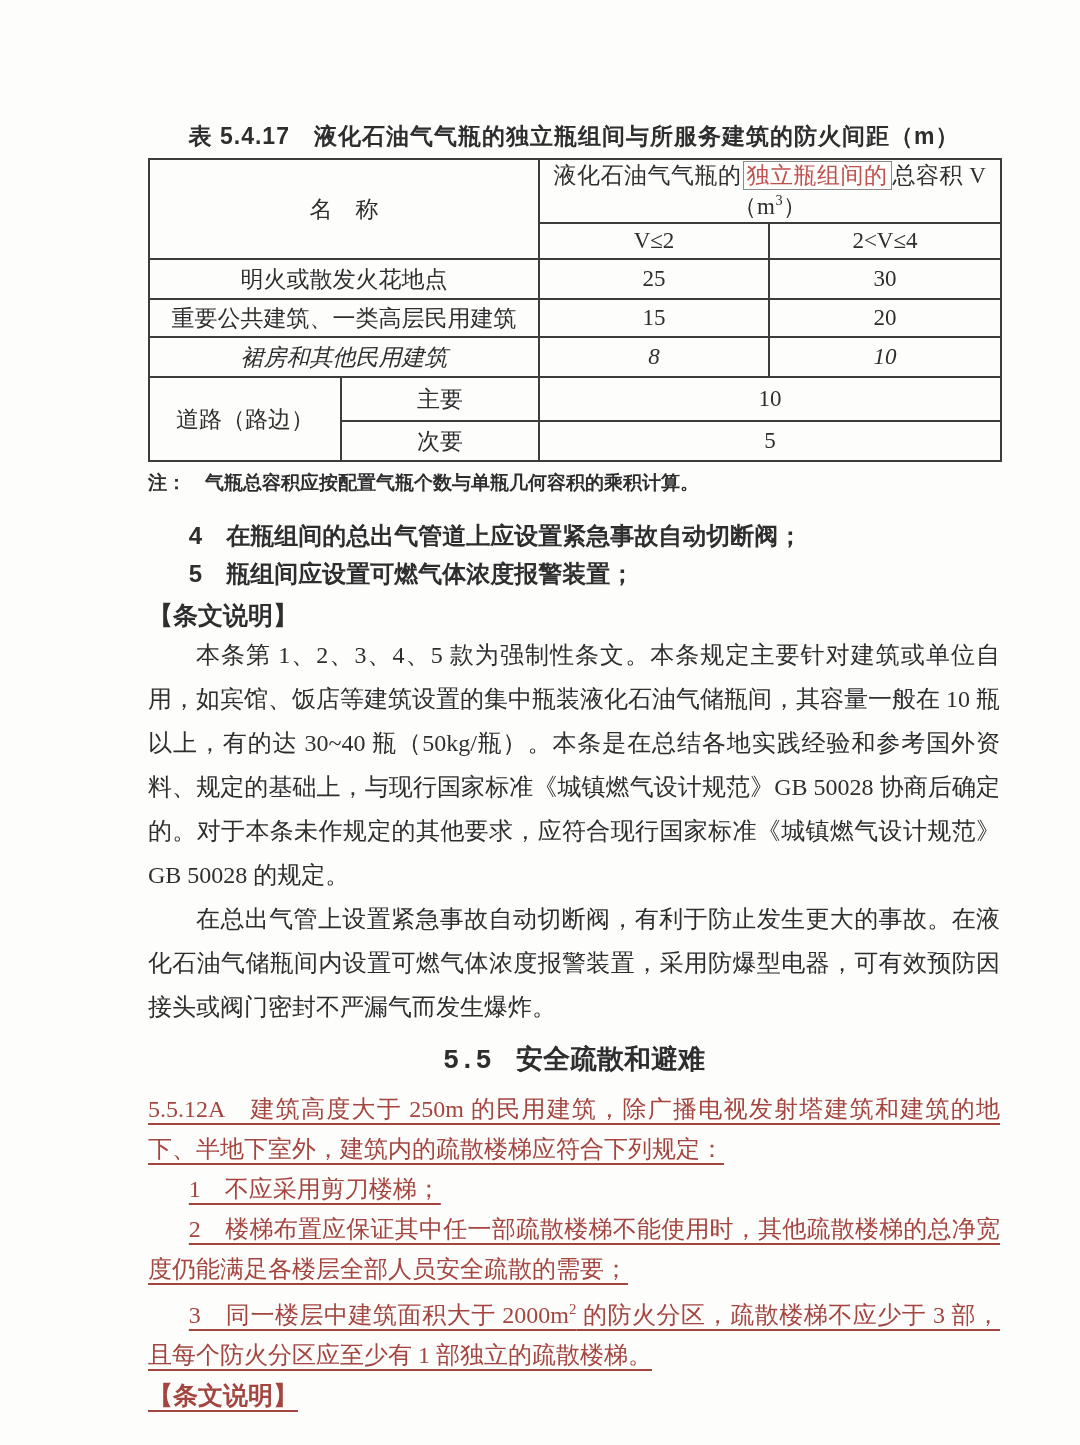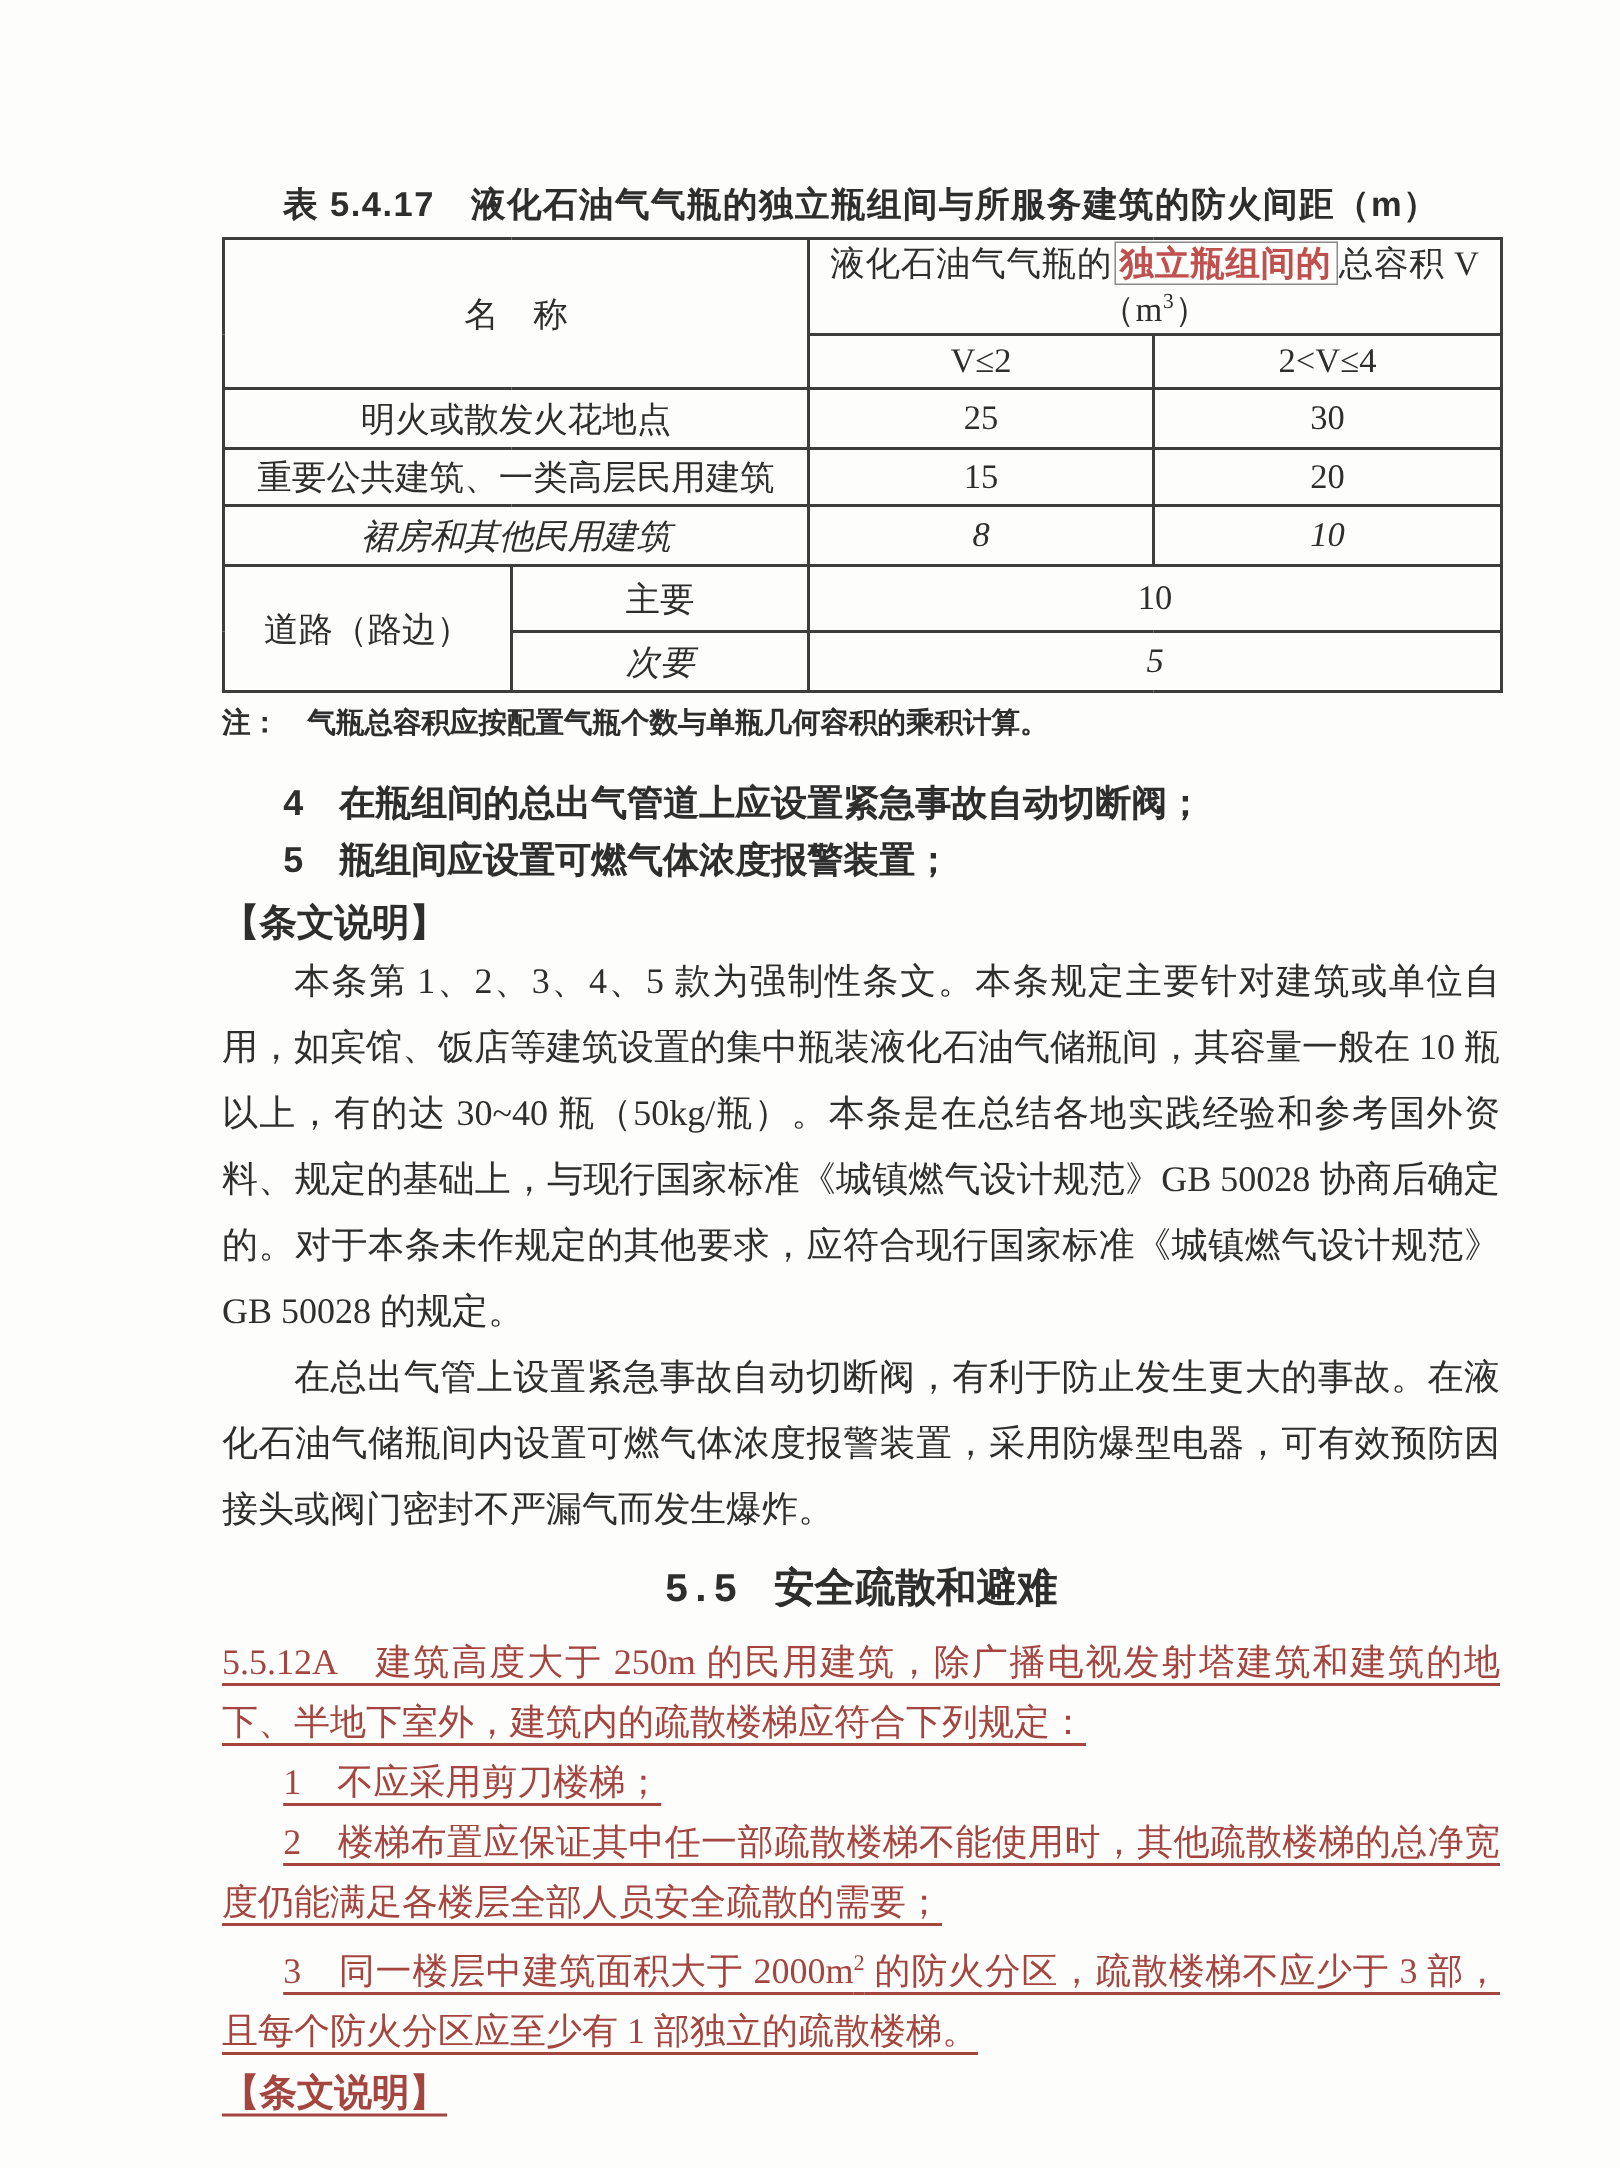--- a/index.html
+++ b/index.html
@@ -60,7 +60,6 @@
     border: 1px solid #8a8a8a;
     padding: 1px 3px;
     margin: 0 1px;
-    font-weight: bold;
   }
   sup { font-size: 0.62em; }
 

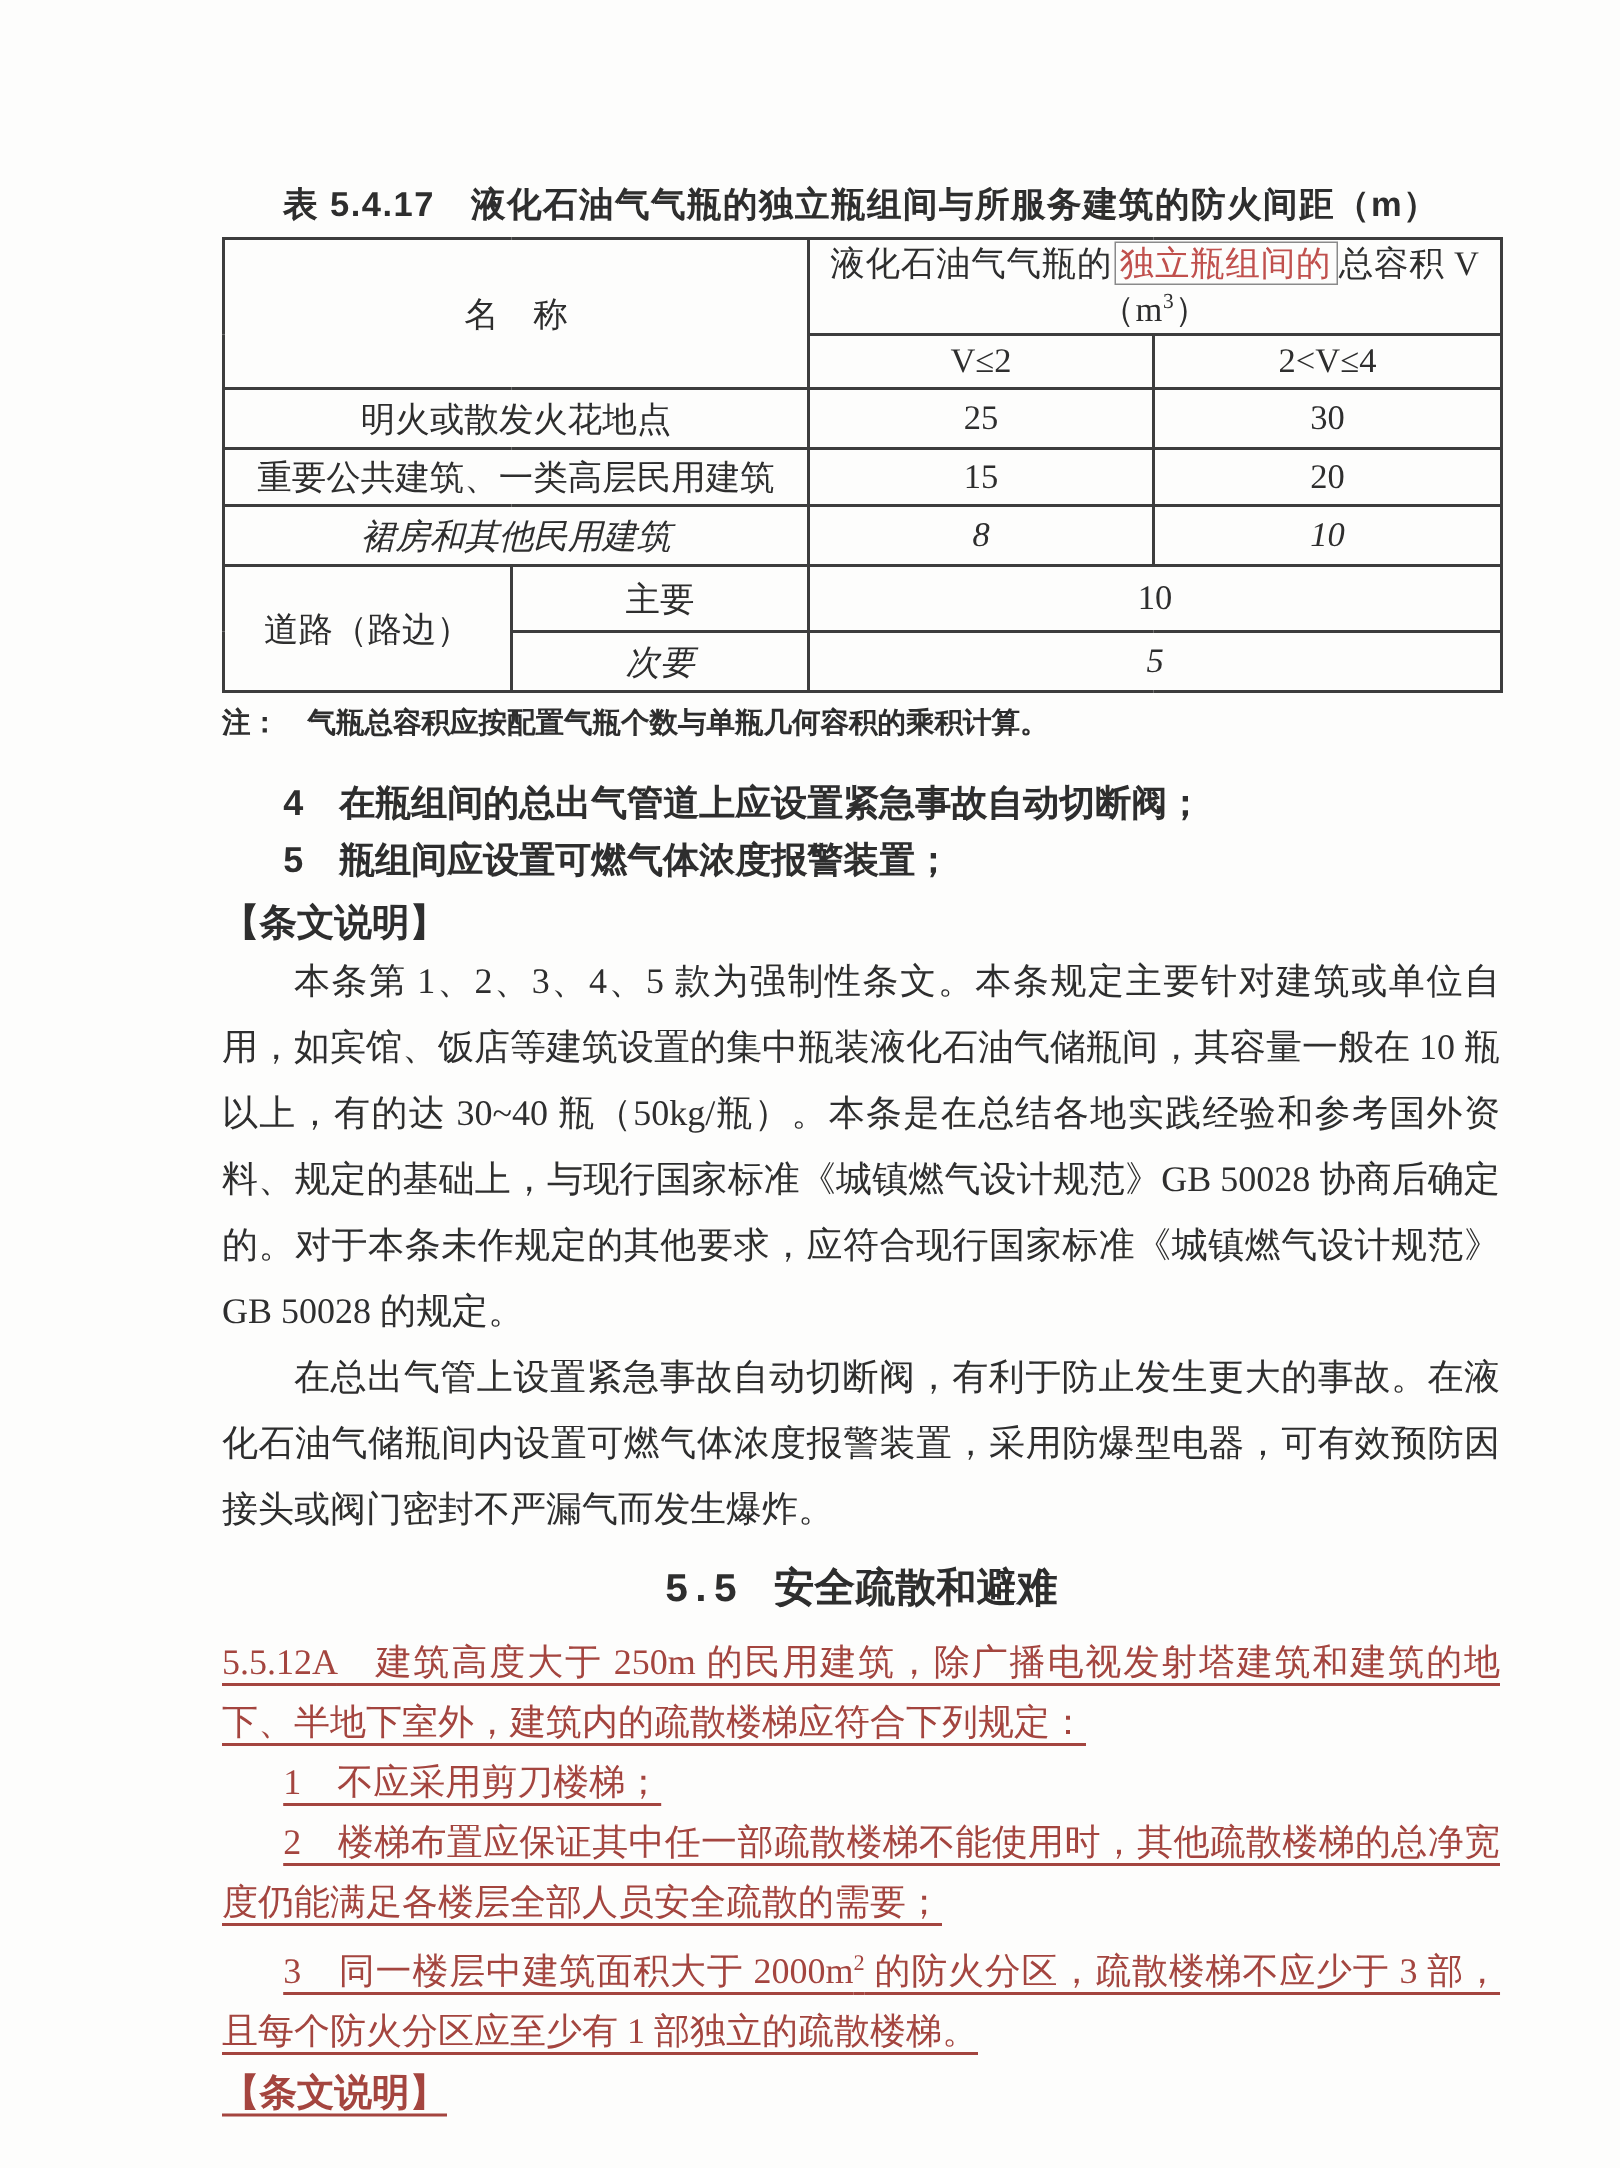--- a/index.html
+++ b/index.html
@@ -49,7 +49,7 @@
   tr.r-d2 { height: 38px; }
   tr.r-d3 { height: 40px; font-style: italic; }
   tr.r-rd1 { height: 44px; }
-  tr.r-rd2 { height: 40px; font-style: italic; }
+  tr.r-rd2 { height: 40px; }
   td.name-cell {
     text-align: left;
     padding-left: 22px;

